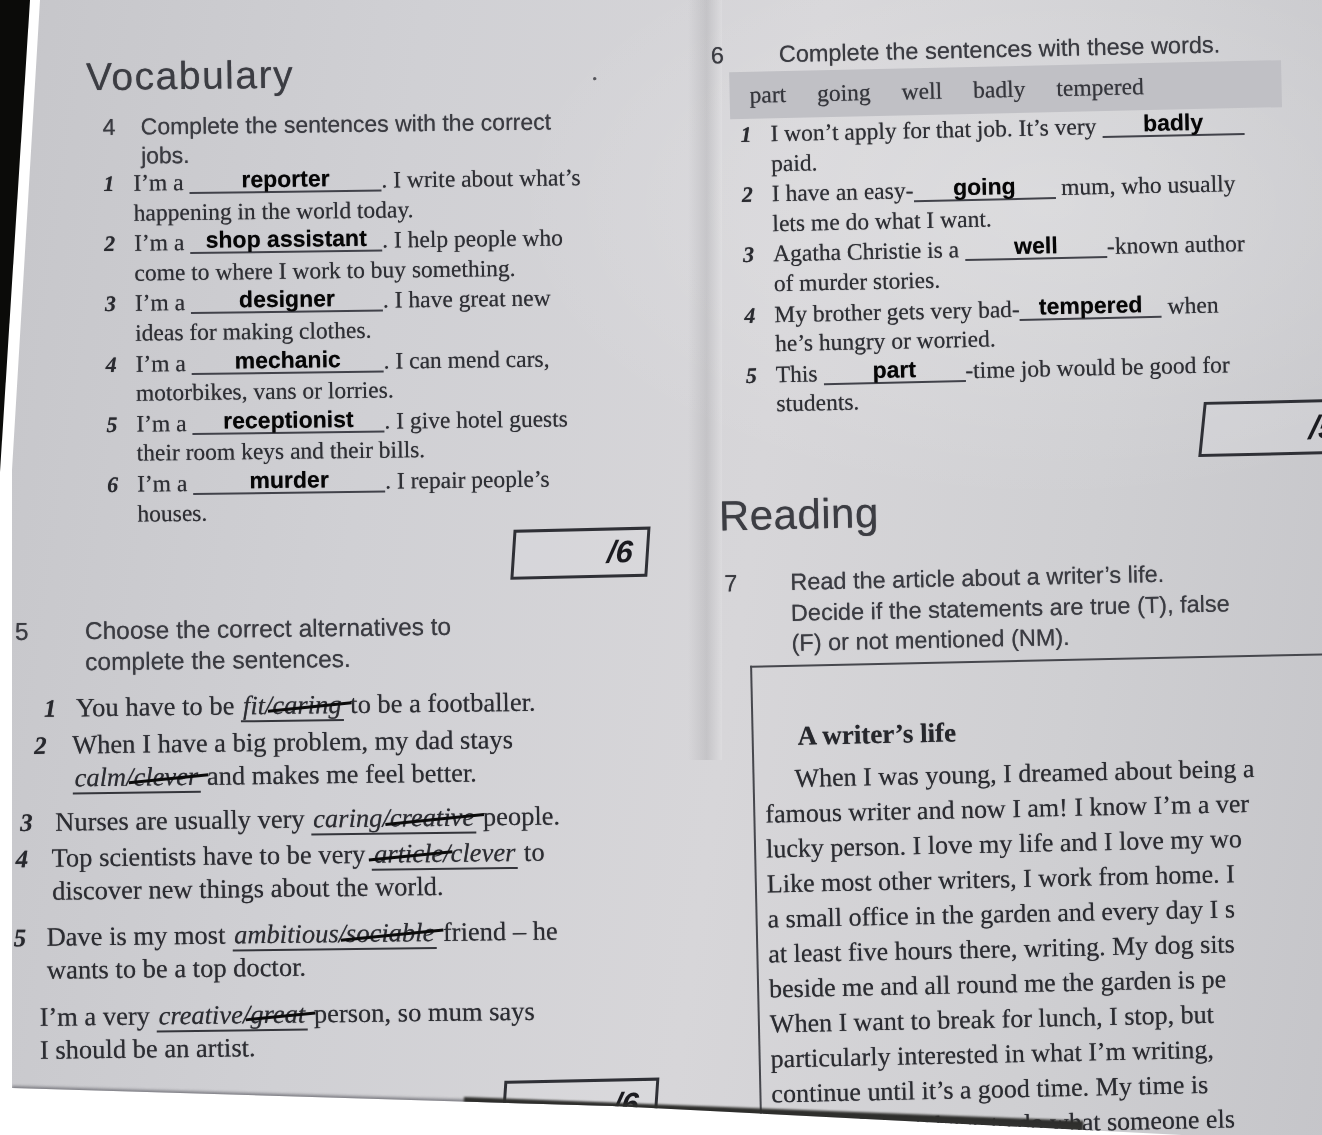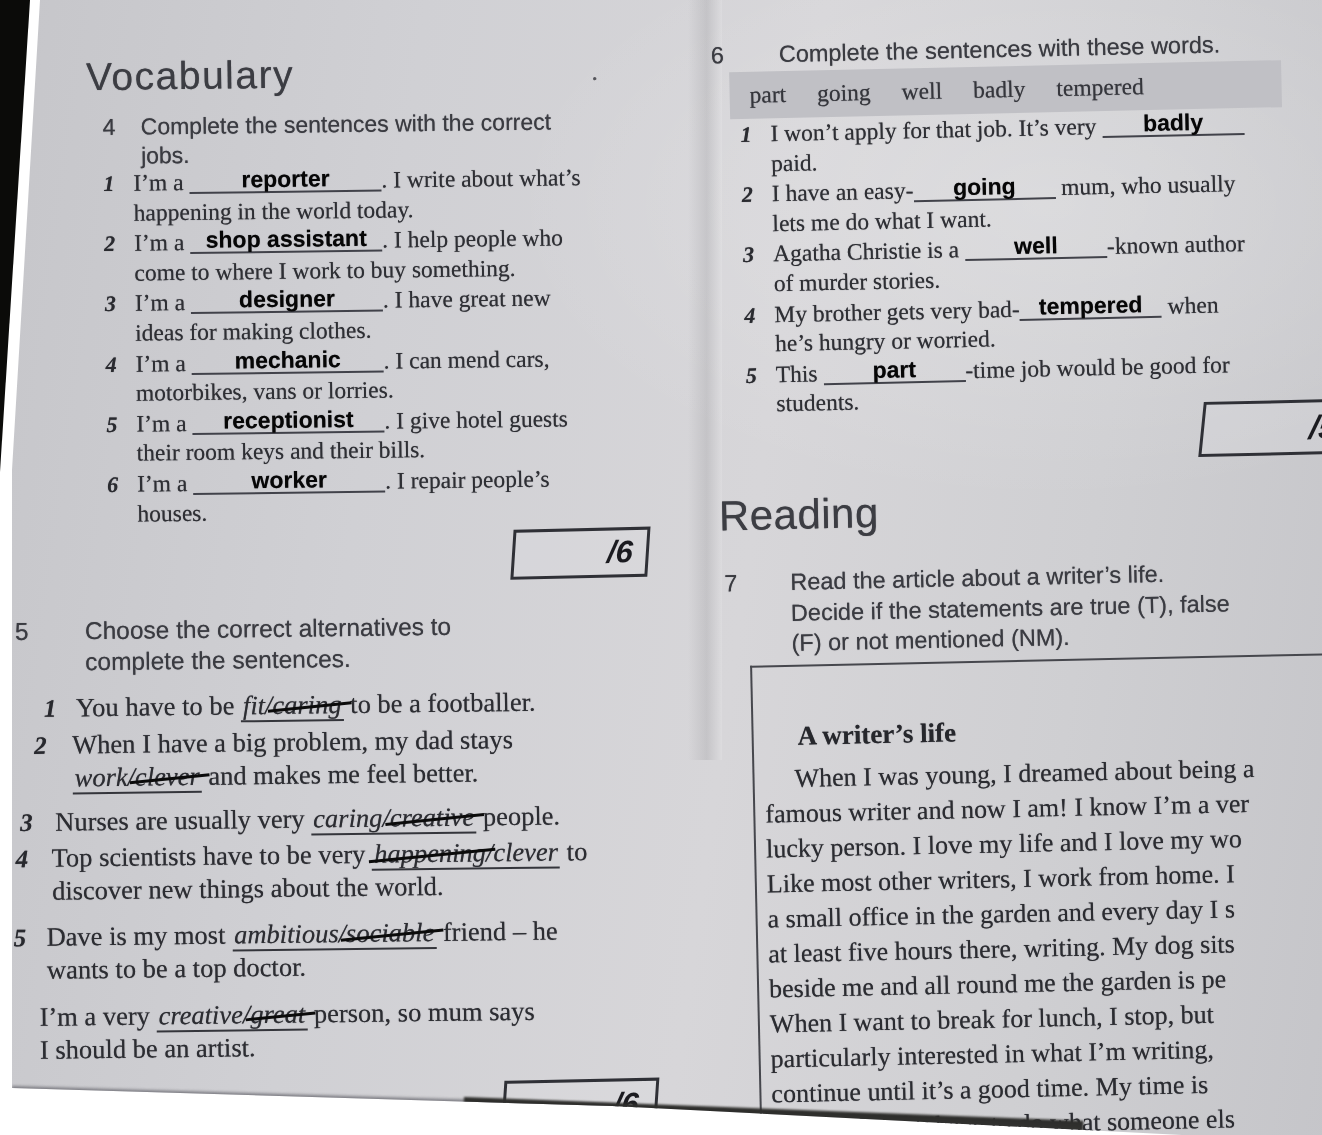--- a/index.html
+++ b/index.html
@@ -132,7 +132,7 @@
           <div class="qitem"><span class="num">3</span><span class="pre">I’m a </span><span class="blank "><span class="ans">designer</span></span><span class="post">. I have great new</span><div class="l2">ideas for making clothes.</div></div>
           <div class="qitem"><span class="num">4</span><span class="pre">I’m a </span><span class="blank "><span class="ans">mechanic</span></span><span class="post">. I can mend cars,</span><div class="l2">motorbikes, vans or lorries.</div></div>
           <div class="qitem"><span class="num">5</span><span class="pre">I’m a </span><span class="blank "><span class="ans">receptionist</span></span><span class="post">. I give hotel guests</span><div class="l2">their room keys and their bills.</div></div>
-          <div class="qitem"><span class="num">6</span><span class="pre">I’m a </span><span class="blank "><span class="ans">worker</span></span><span class="post">. I repair people’s</span><div class="l2">houses.</div></div>
+          <div class="qitem"><span class="num">6</span><span class="pre">I’m a </span><span class="blank "><span class="ans">murder</span></span><span class="post">. I repair people’s</span><div class="l2">houses.</div></div>
         </div>
 
       <div class="scorebox sb-ex4">

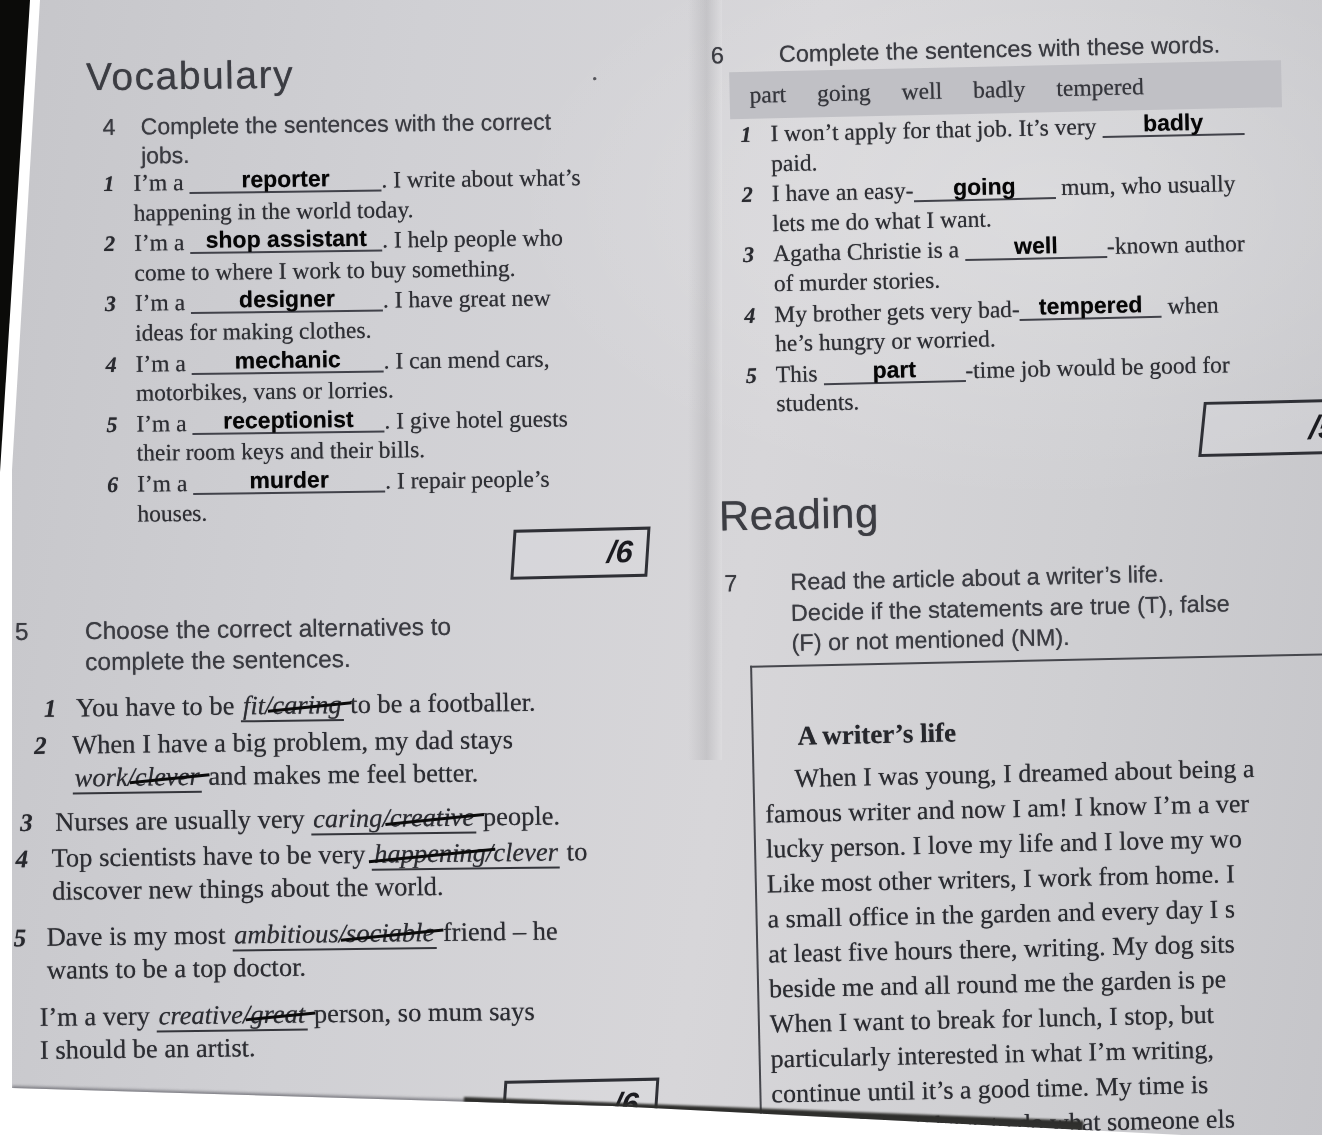--- a/index.html
+++ b/index.html
@@ -155,7 +155,7 @@
           <div class="q5">
             <span class="num">2</span>
             <div class="l1">When I have a big problem, my dad stays</div>
-            <div class="choice-line"><span class="pre"></span><span class="alt"><span class="opt">work</span>/<span class="opt struck">clever</span></span><span class="post"> and makes me feel better.</span></div>
+            <div class="choice-line"><span class="pre"></span><span class="alt"><span class="opt">calm</span>/<span class="opt struck">clever</span></span><span class="post"> and makes me feel better.</span></div>
           </div>
           <div class="q5">
             <span class="num">3</span>

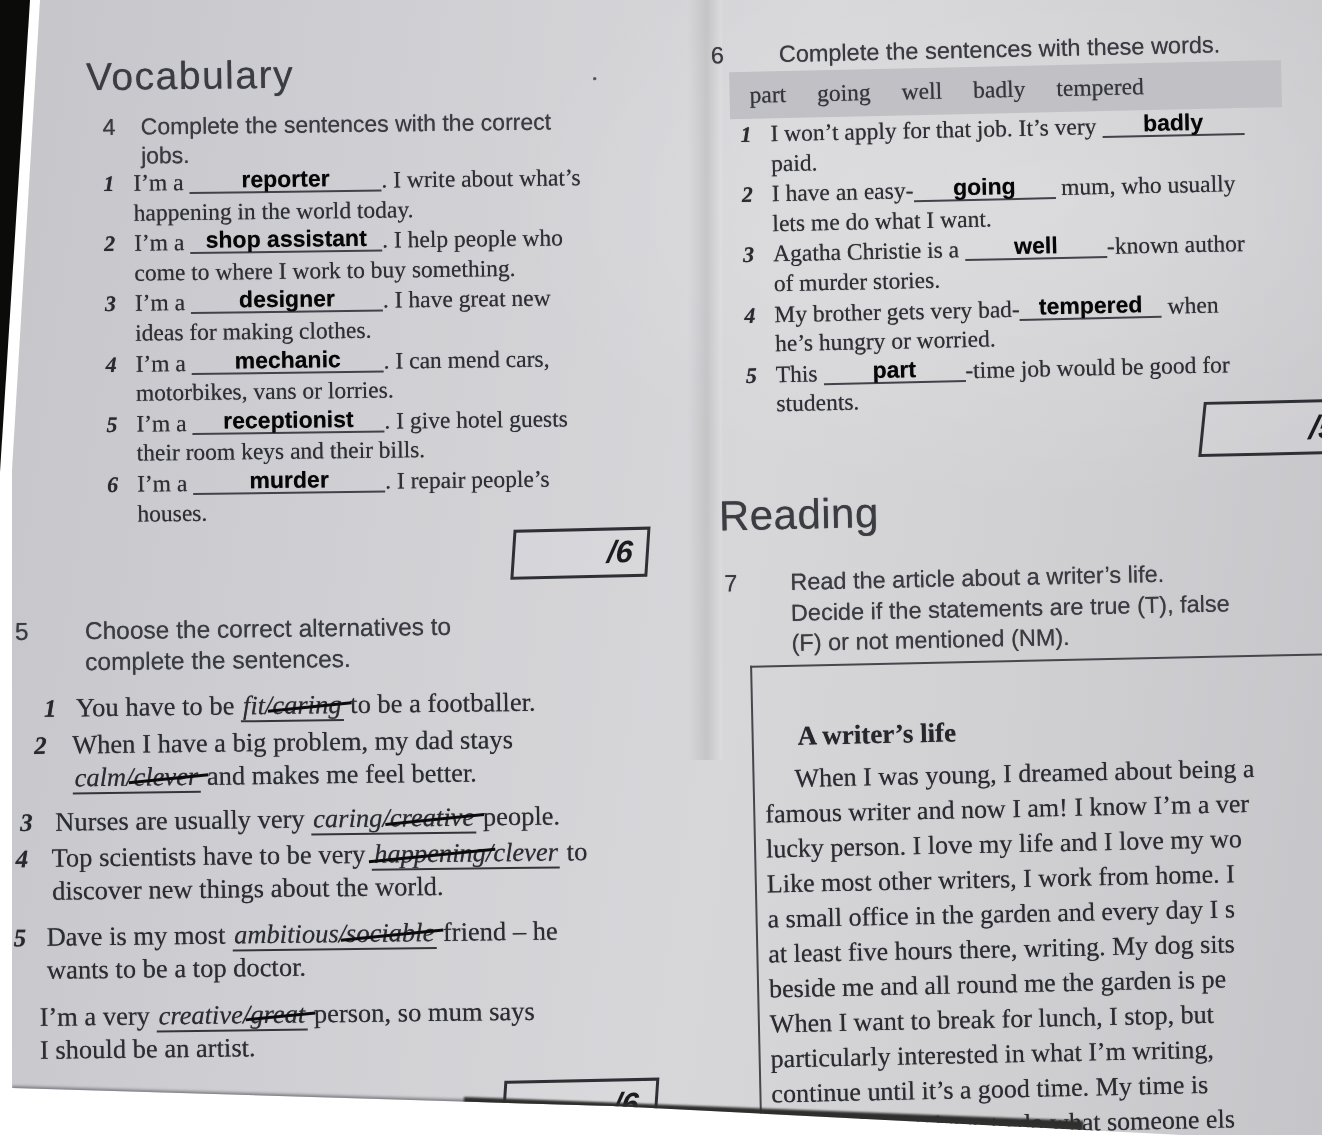--- a/index.html
+++ b/index.html
@@ -163,7 +163,7 @@
           </div>
           <div class="q5">
             <span class="num">4</span>
-            <div class="choice-line"><span class="pre">Top scientists have to be very </span><span class="alt"><span class="opt struck">happening</span>/<span class="opt">clever</span></span><span class="post"> to</span></div>
+            <div class="choice-line"><span class="pre">Top scientists have to be very </span><span class="alt"><span class="opt struck">article</span>/<span class="opt">clever</span></span><span class="post"> to</span></div>
             <div class="l2">discover new things about the world.</div>
           </div>
           <div class="q5">

